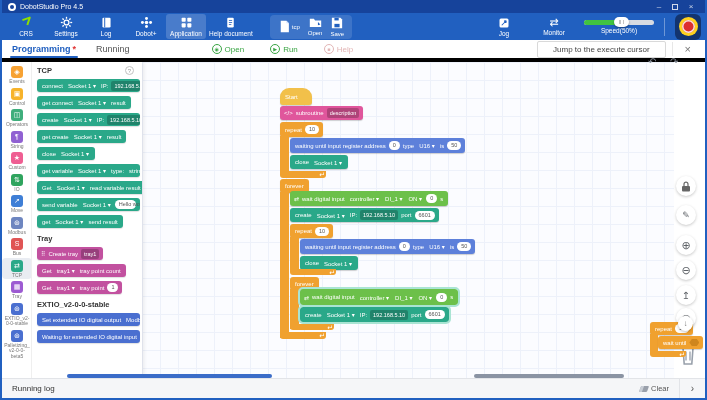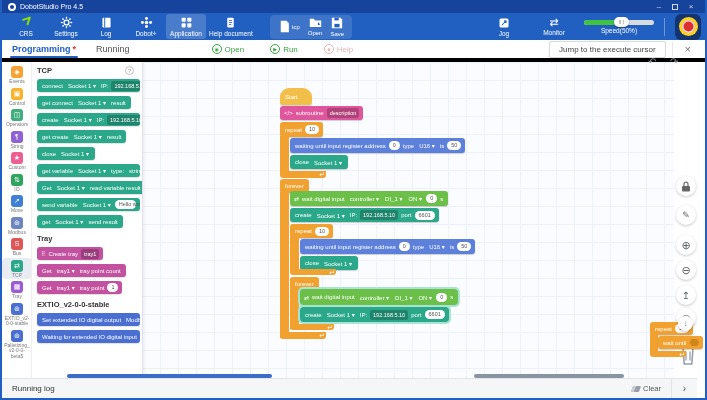--- a/index.html
+++ b/index.html
@@ -41,7 +41,7 @@
   .runbtn .circ{width:10px;height:10px;border-radius:50%;border:1.2px solid #3aa544;display:flex;align-items:center;justify-content:center;font-size:5px;color:#3aa544;}
   .runbtn.disabled{color:#e3b6b6;}
   .runbtn.disabled .circ{border-color:#e3b6b6;color:#e3b6b6;}
-  .jump-btn{font-size:8px;color:#444;border:1px solid #d9d9d9;border-radius:2px;padding:3px 9px;background:#fff;}
+  .jump-btn{font-size:8px;color:#444;border:1px solid #d9d9d9;border-radius:2px;padding:3px 15px;background:#fff;}
   .tab-close{color:#777;font-size:11px;padding:0 6px;}
   .tab-sep{width:1px;height:14px;background:#e7e7e7;margin:0 6px;}
   

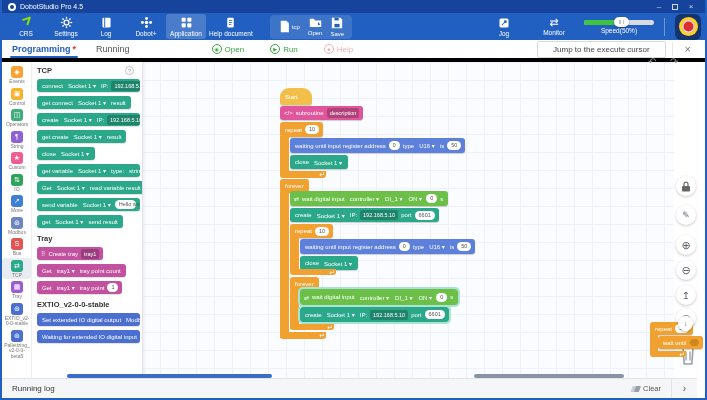--- a/index.html
+++ b/index.html
@@ -86,7 +86,7 @@
   
   .h-scroll{position:absolute;height:4px;border-radius:2px;z-index:8;}
   
-  .bottombar{position:absolute;left:0;right:8px;bottom:0;height:20px;background:#f5f6f8;border-top:1px solid #e2e4e8;display:flex;align-items:center;padding:0 0 0 10px;z-index:9;}
+  .bottombar{position:absolute;left:0;right:0;bottom:0;height:20px;background:#f5f6f8;border-top:1px solid #e2e4e8;display:flex;align-items:center;padding:0 0 0 10px;z-index:9;}
   .bb-title{font-size:8px;color:#333;}
   .bb-clear{margin-left:auto;display:flex;align-items:center;gap:3px;font-size:7.5px;color:#555;padding-right:10px;}
   .bb-chev{width:26px;height:20px;border-left:1px solid #e2e4e8;display:flex;align-items:center;justify-content:center;color:#555;font-size:10px;}

